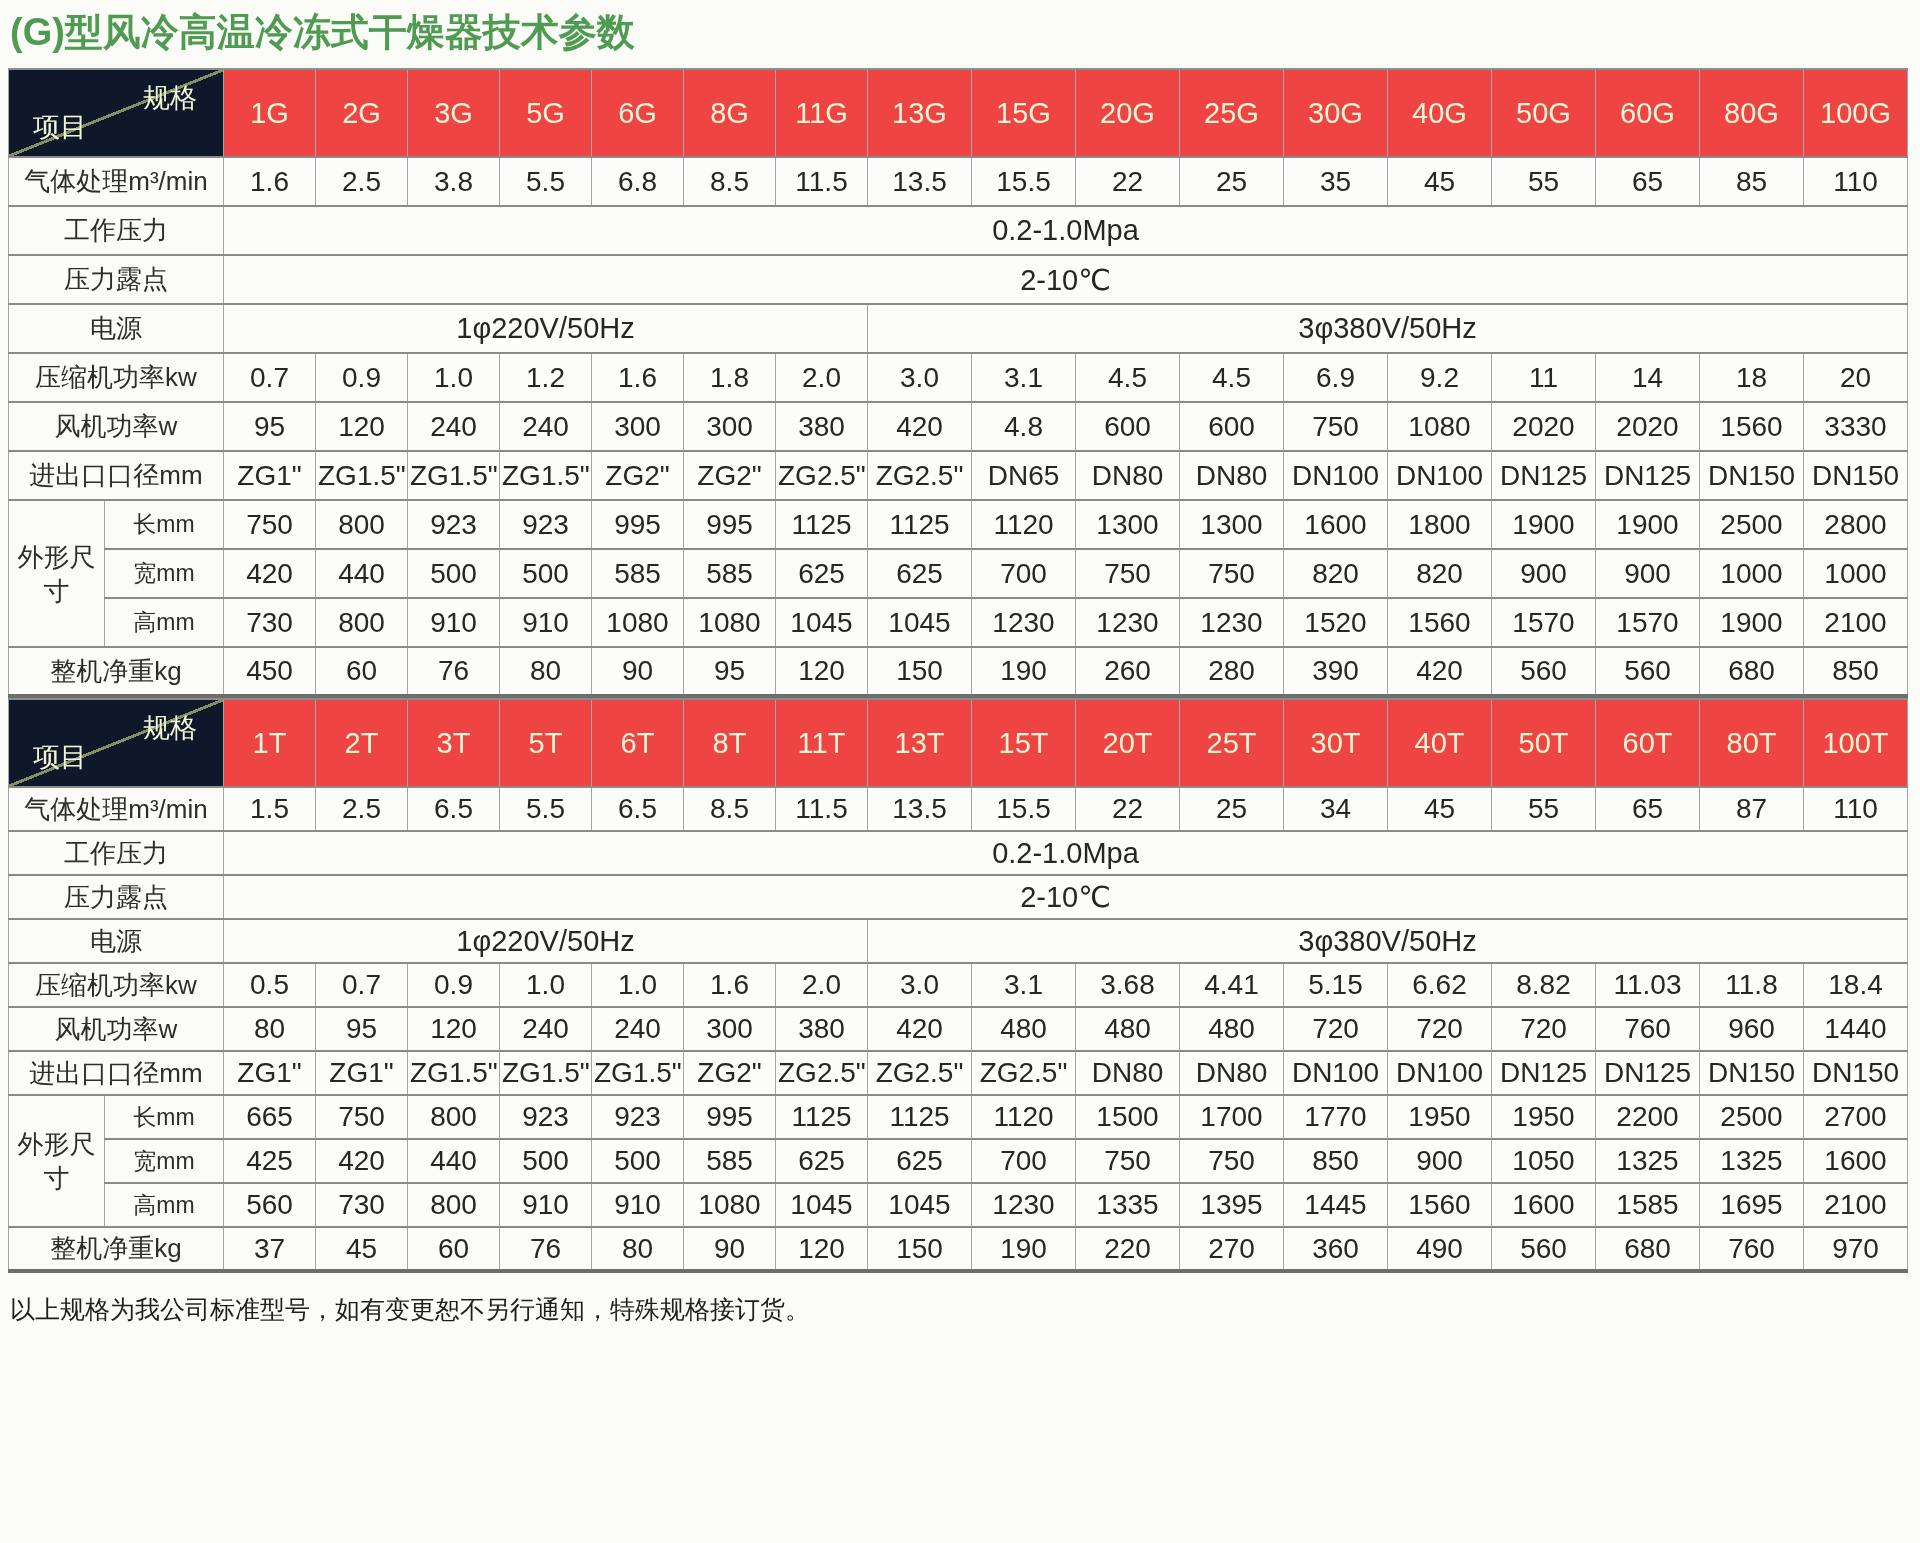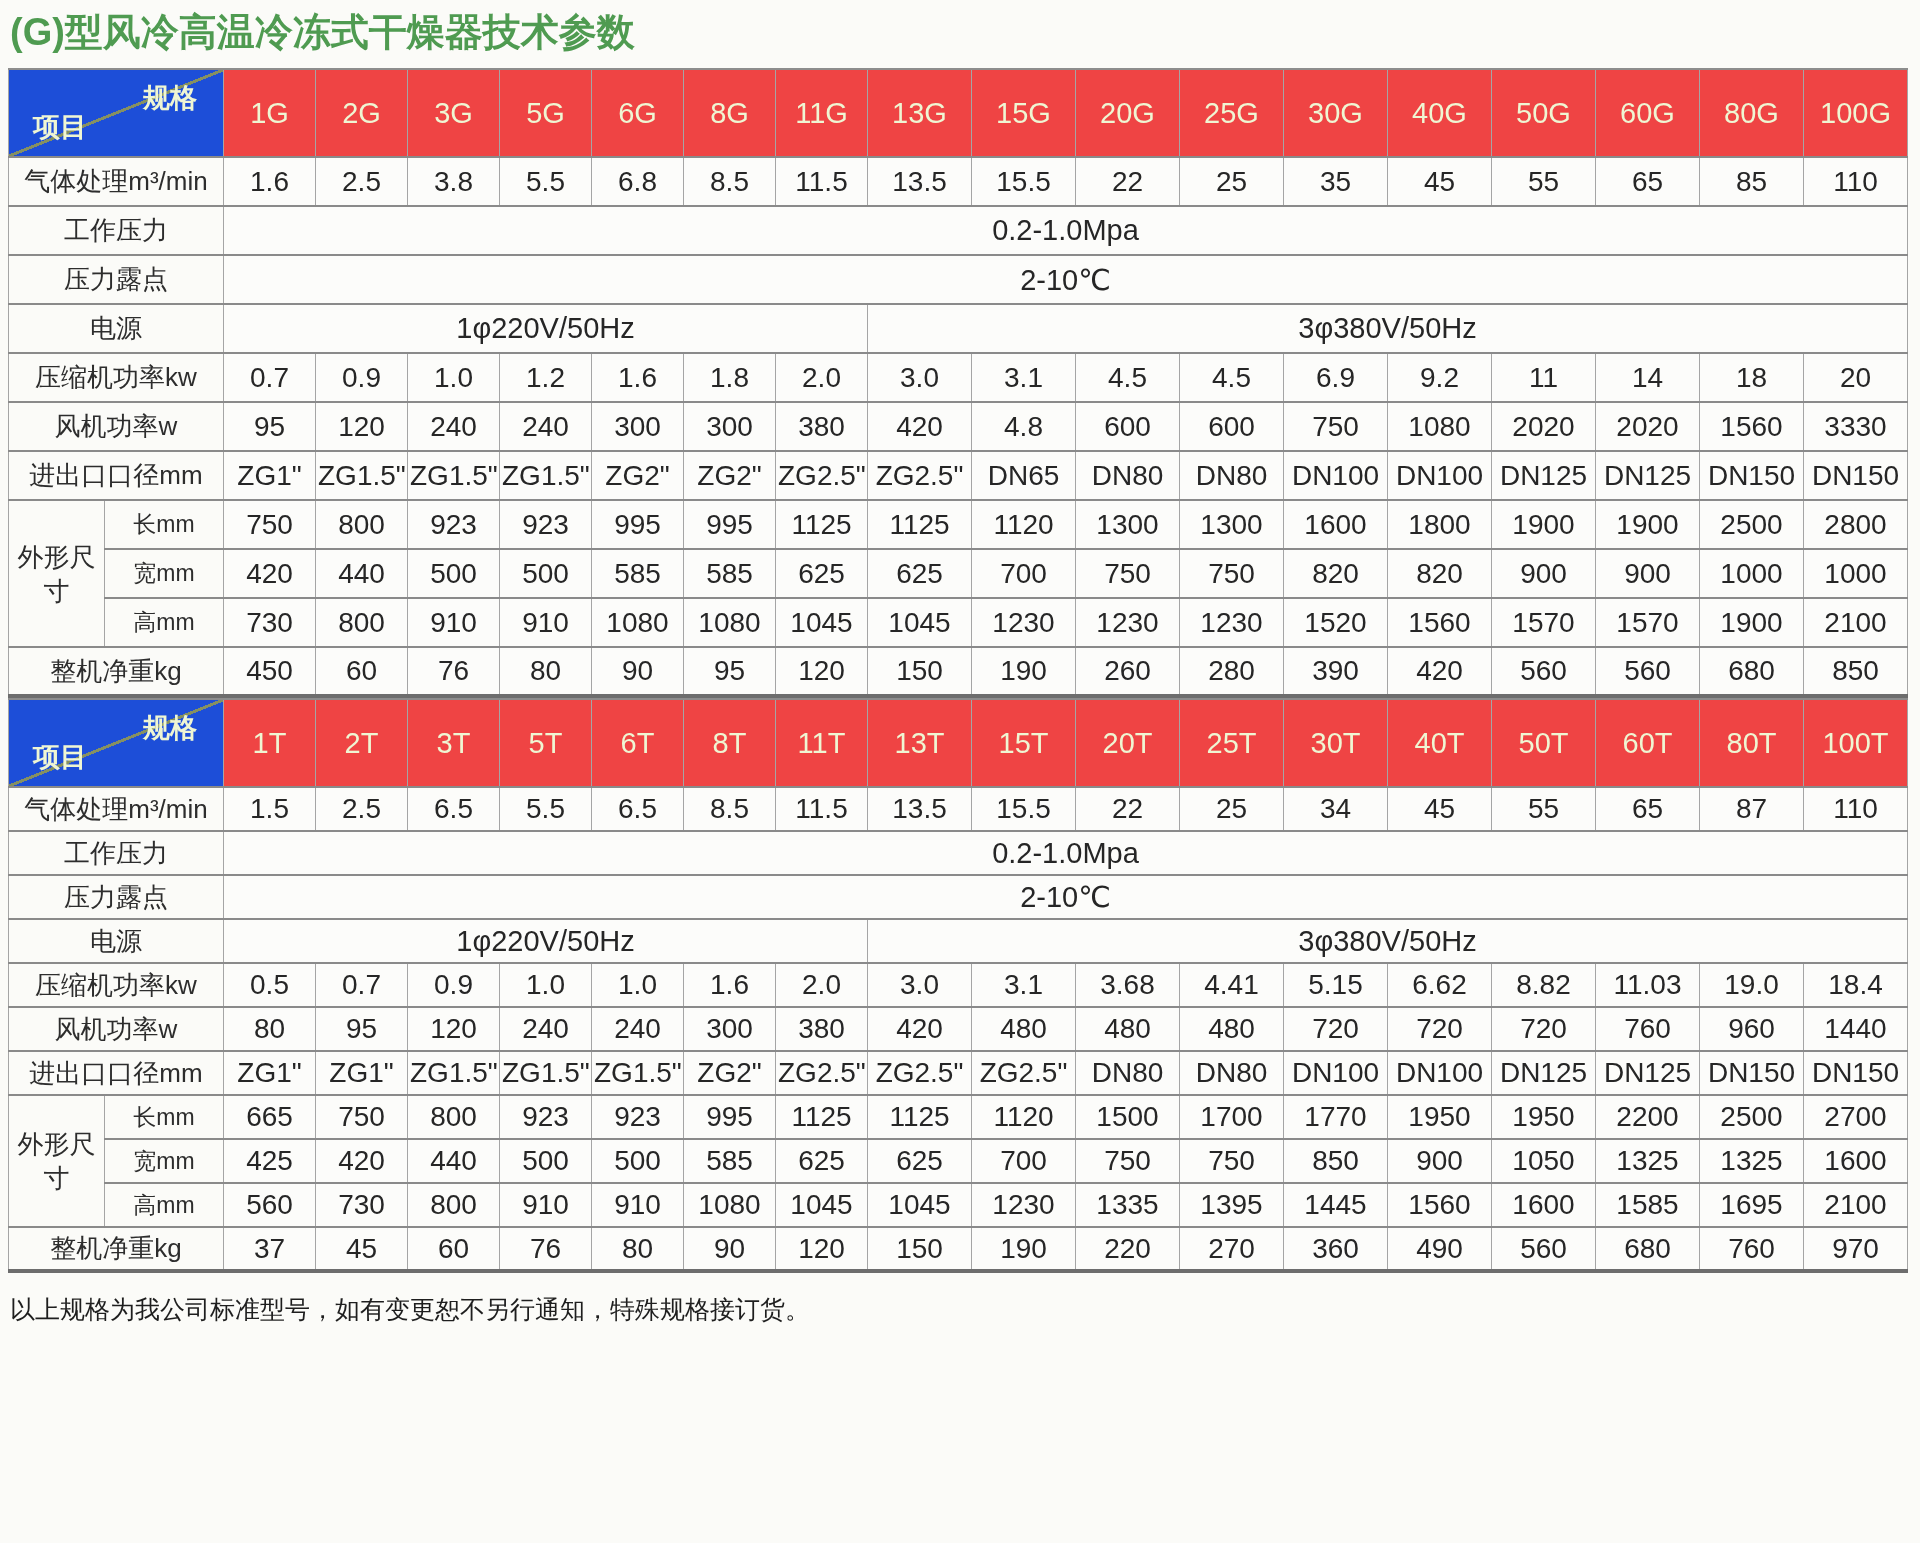--- a/index.html
+++ b/index.html
@@ -40,8 +40,8 @@
     border:1px solid #8c8c8c;
   }
   th.corner {
-    background:#1d4ed8; position:relative; overflow:hidden;
-    border:1px solid #8c8c8c; font-weight:bold;
+    background:#0f172a; position:relative; overflow:hidden;
+    border:1px solid #8c8c8c; font-weight:normal;
   }
   .diag {
     position:absolute; inset:0; display:block;

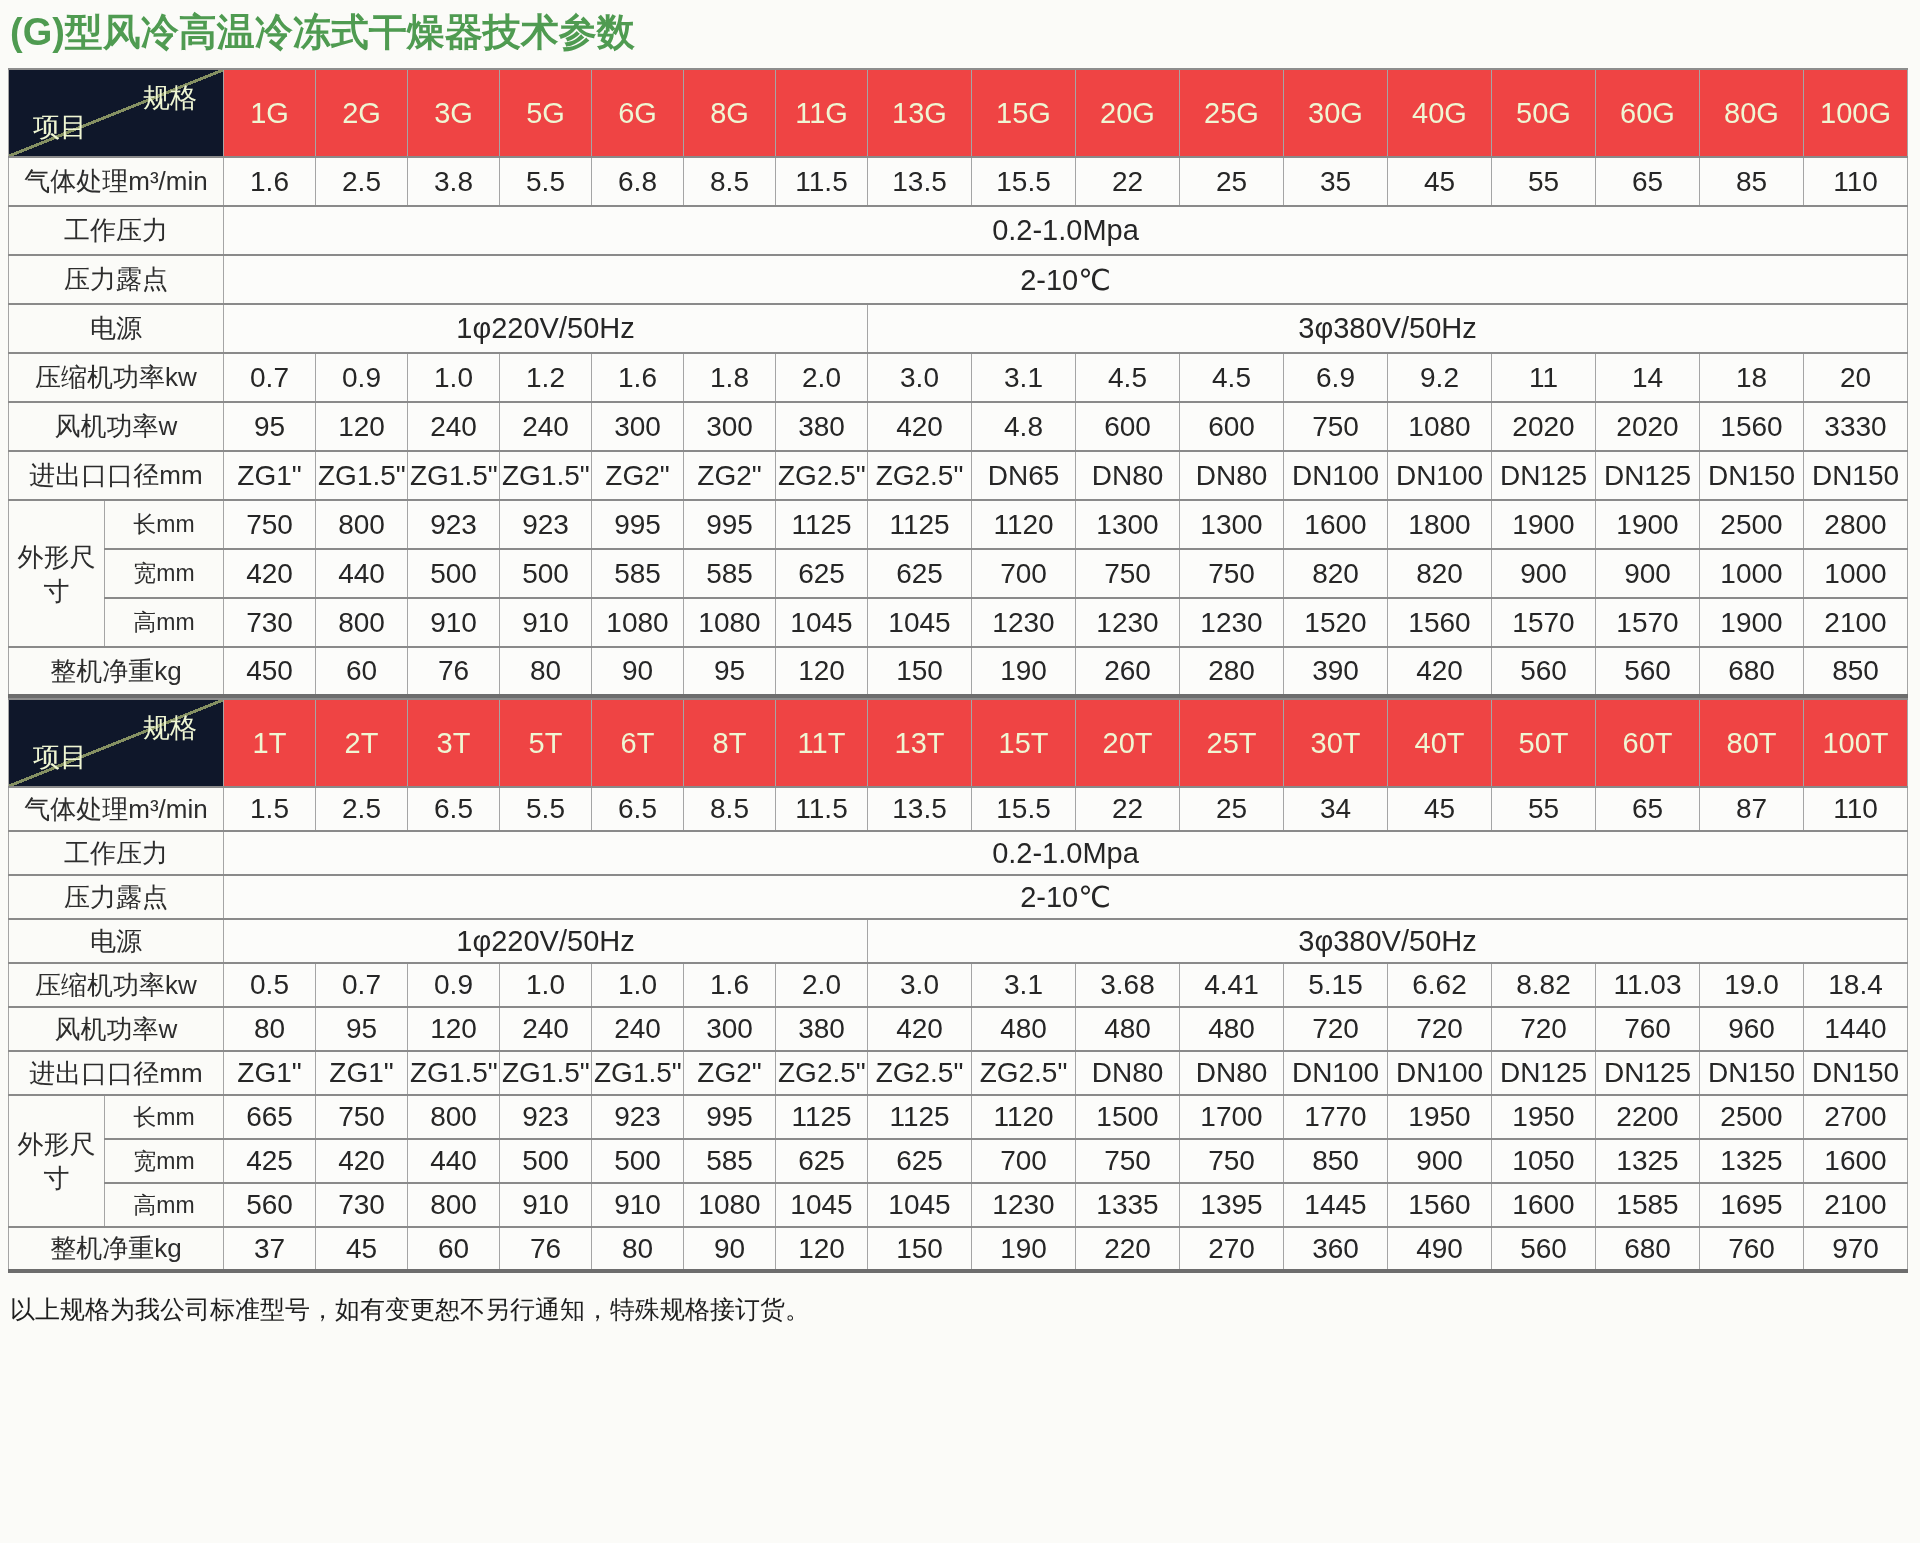--- a/index.html
+++ b/index.html
@@ -398,7 +398,7 @@
             <td class="val">6.62</td>
             <td class="val">8.82</td>
             <td class="val">11.03</td>
-            <td class="val">19.0</td>
+            <td class="val">11.8</td>
             <td class="val">18.4</td>
           </tr>
           <tr>

